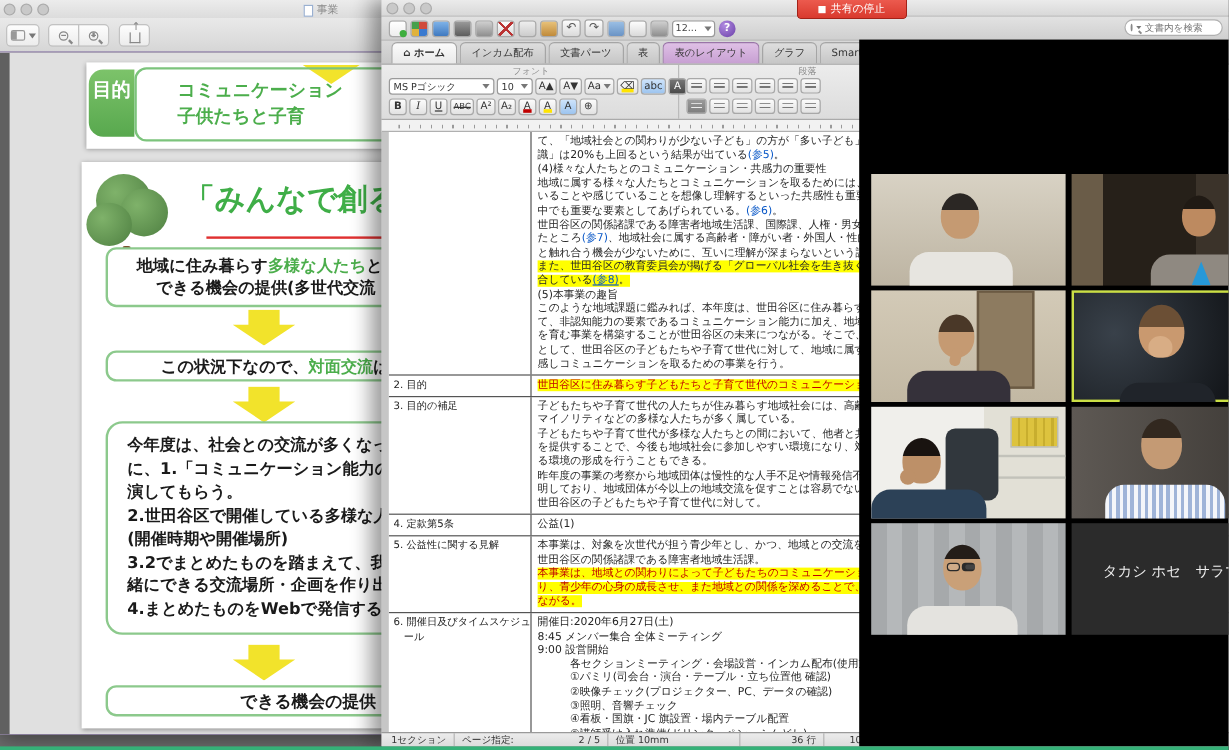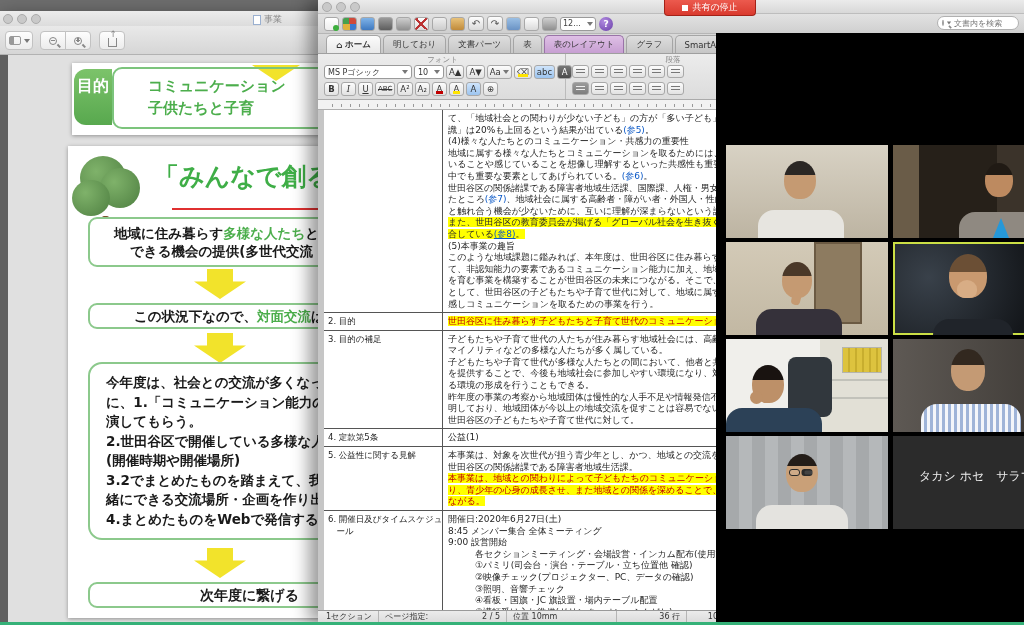--- a/index.html
+++ b/index.html
@@ -20,7 +20,7 @@
   .stop-sq{width:6px;height:6px;background:#fff;}
 
   
-  .pv-window{position:absolute;left:0;top:11px;width:320px;height:612px;background:#4c1d95;z-index:1;
+  .pv-window{position:absolute;left:0;top:0;width:320px;height:612px;background:#4c1d95;z-index:1;
     box-shadow:0 5px 18px rgba(0,0,0,.45);}
   .pv-titlebar{position:absolute;left:0;top:0;right:0;height:15px;background:linear-gradient(#ececec,#dcdcdc);}
   .tl{position:absolute;top:3px;width:10px;height:10px;border-radius:50%;background:#c9c9c9;border:1px solid #ababab;}

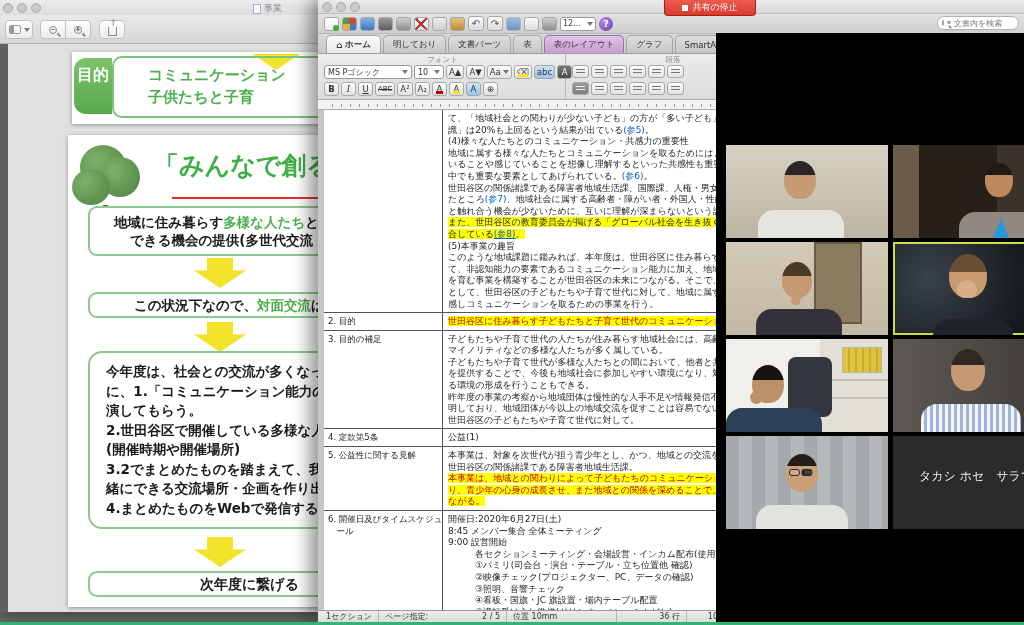--- a/index.html
+++ b/index.html
@@ -298,7 +298,7 @@
 
     <div class="wd-tabbar" id="wtabs">
         <div class="wtab active"><span>⌂</span>ホーム</div>
-        <div class="wtab">明しており</div>
+        <div class="wtab">インカム配布</div>
         <div class="wtab">文書パーツ</div>
         <div class="wtab">表</div>
         <div class="wtab hl">表のレイアウト</div>

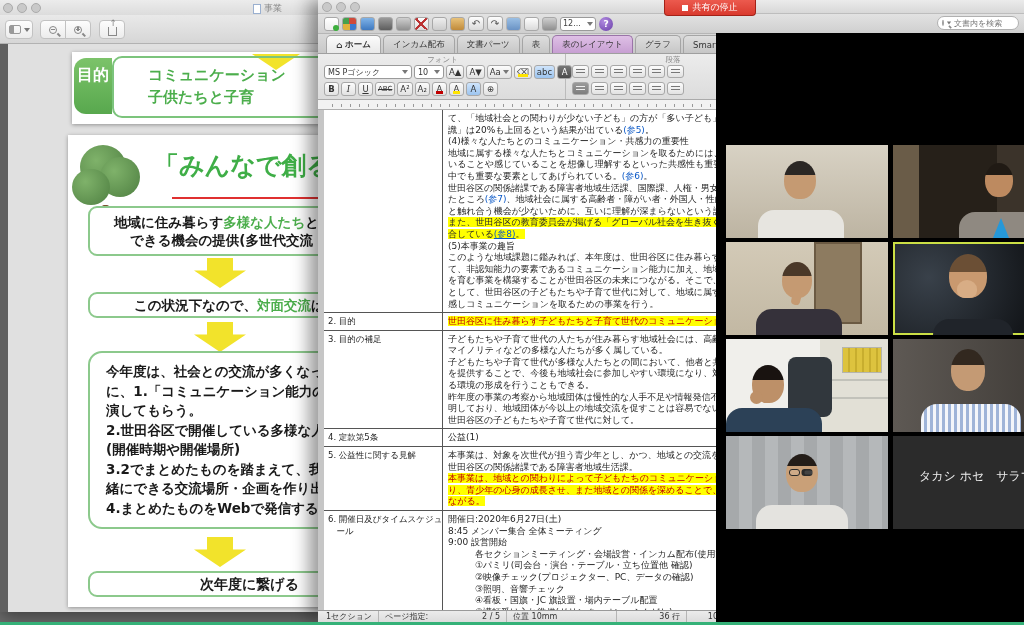--- a/index.html
+++ b/index.html
@@ -254,7 +254,7 @@
             <div class="s-line">4.まとめたものをWebで発信する。</div>
           </div>
         <div class="yarrow ar3"></div>
-        <div class="sbox box4">次年度に繋げる</div>
+        <div class="sbox box4">できる機会の提供</div>
       </div>
     </div>
   </div>

